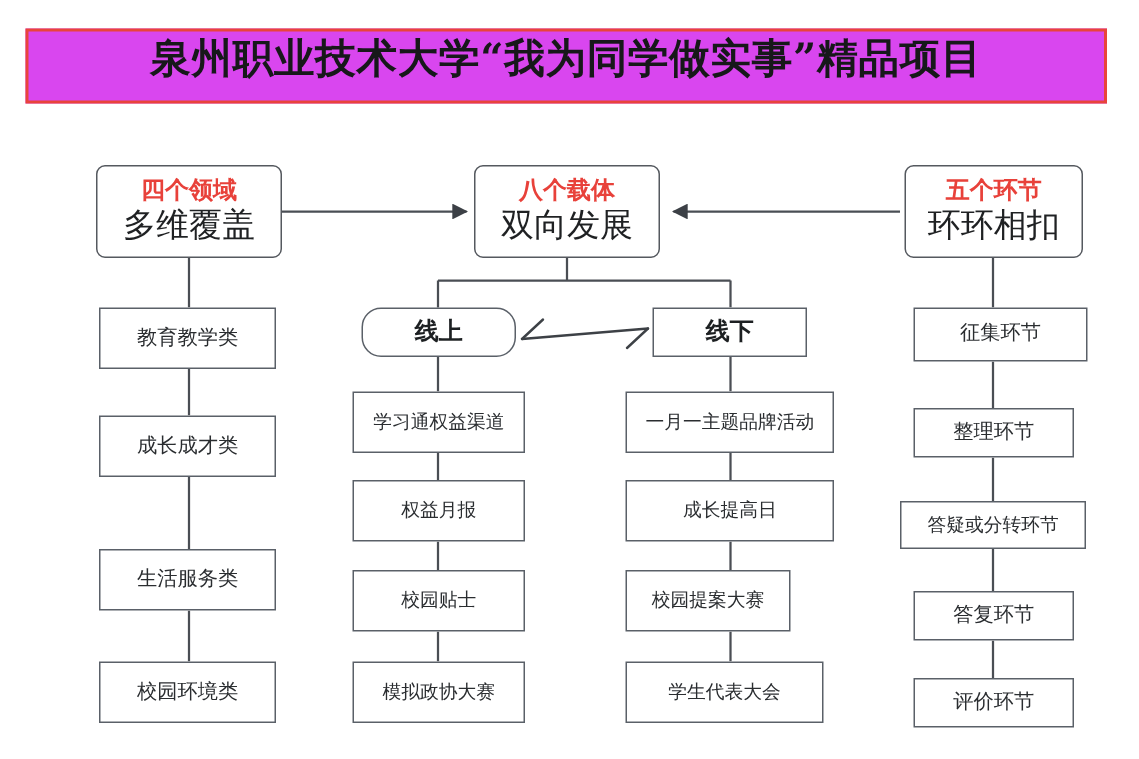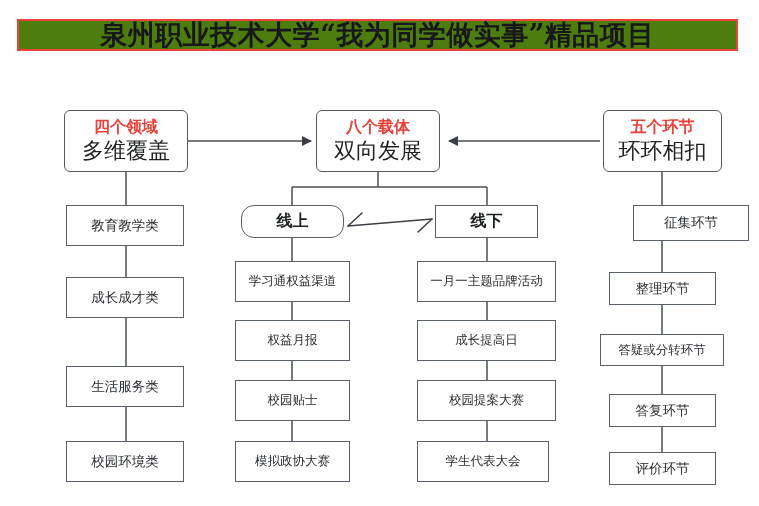--- a/index.html
+++ b/index.html
@@ -28,12 +28,12 @@
     left: 17px;
     top: 19px;
     width: 721px;
-    height: 32px;
-    background: #4d7c0f;
+    height: 50px;
+    background: #d946ef;
     border: 2px solid #e8443c;
     box-sizing: border-box;
     display: flex;
-    align-items: center;
+    align-items: flex-start;
     justify-content: center;
   }
   .title-text {

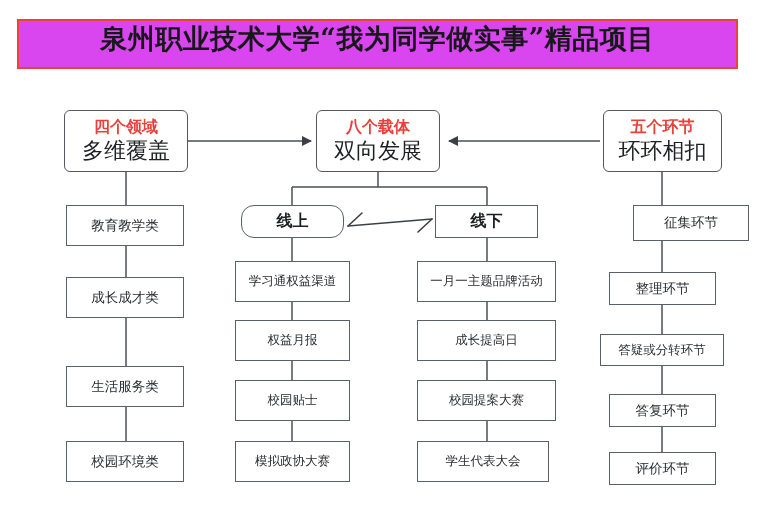--- a/index.html
+++ b/index.html
@@ -224,7 +224,7 @@
     <div class="ln sub">环环相扣</div>
   </div>
 
-  <div class="node item" style="left:609px; top:205px; width:116px; height:36px;margin-left:24px;">
+  <div class="node item" style="left:609px; top:205px; width:116px; height:36px;">
     <div class="ln">征集环节</div>
   </div>
   <div class="node item" style="left:609px; top:272px; width:107px; height:33px;">

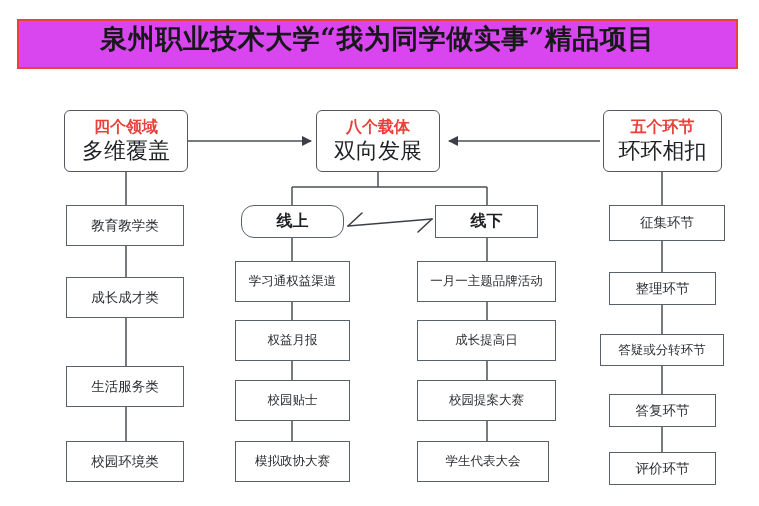--- a/index.html
+++ b/index.html
@@ -212,7 +212,7 @@
   <div class="node item sm" style="left:417px; top:320px; width:139px; height:41px;">
     <div class="ln">成长提高日</div>
   </div>
-  <div class="node item sm" style="left:417px; top:380px; width:139px; height:41px;">
+  <div class="node item sm" style="left:417px; top:380px; width:110px; height:41px;">
     <div class="ln">校园提案大赛</div>
   </div>
   <div class="node item sm" style="left:417px; top:441px; width:132px; height:41px;">

